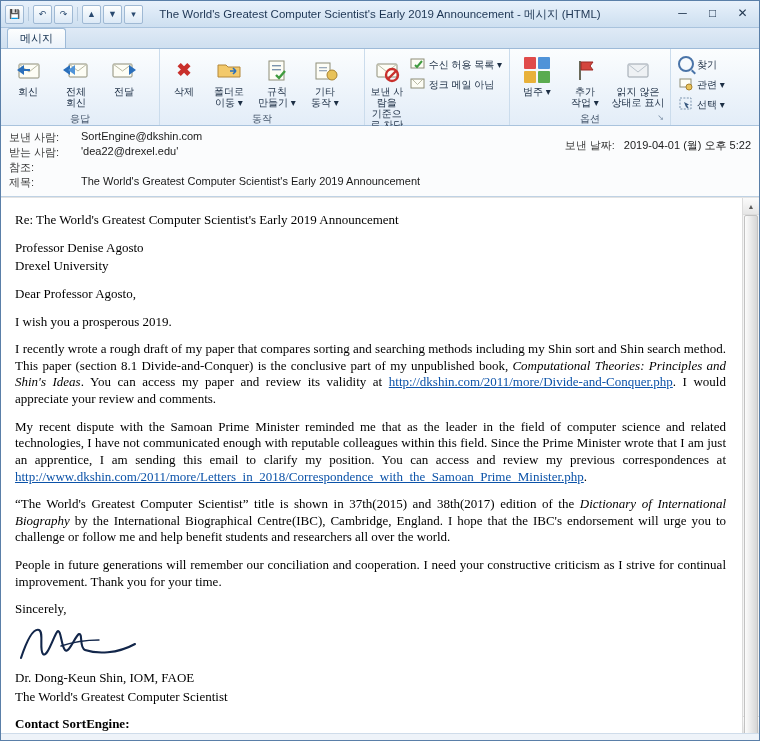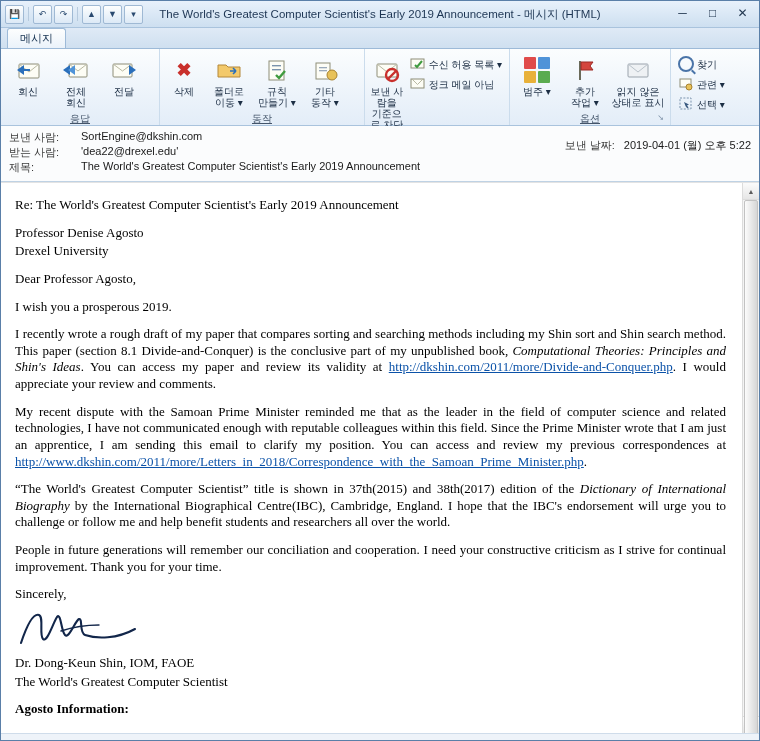--- a/index.html
+++ b/index.html
@@ -123,7 +123,6 @@
     height: 13px;
     line-height: 13px;
     position: relative;
-    text-decoration: underline;
   }
   .rgroup-label .dlg {
     position: absolute; right: 2px; bottom: 1px;

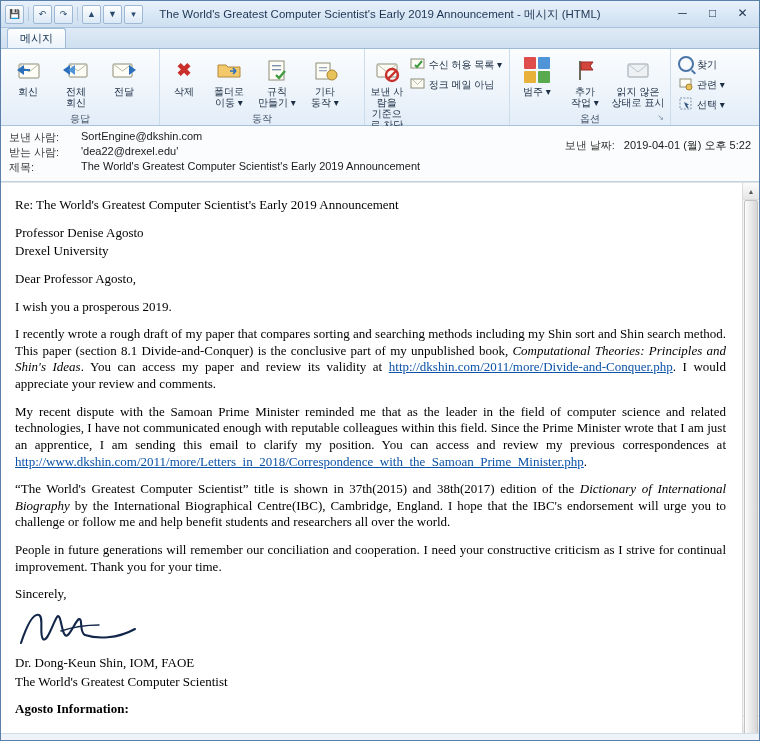--- a/index.html
+++ b/index.html
@@ -496,6 +496,10 @@
       <span class="hdr-value">'dea22@drexel.edu'</span>
     </div>
     <div class="hdr-row">
+      <span class="hdr-label">참조:</span>
+      <span class="hdr-value"></span>
+    </div>
+    <div class="hdr-row">
       <span class="hdr-label">제목:</span>
       <span class="hdr-value">The World's Greatest Computer Scientist's Early 2019 Announcement</span>
     </div>

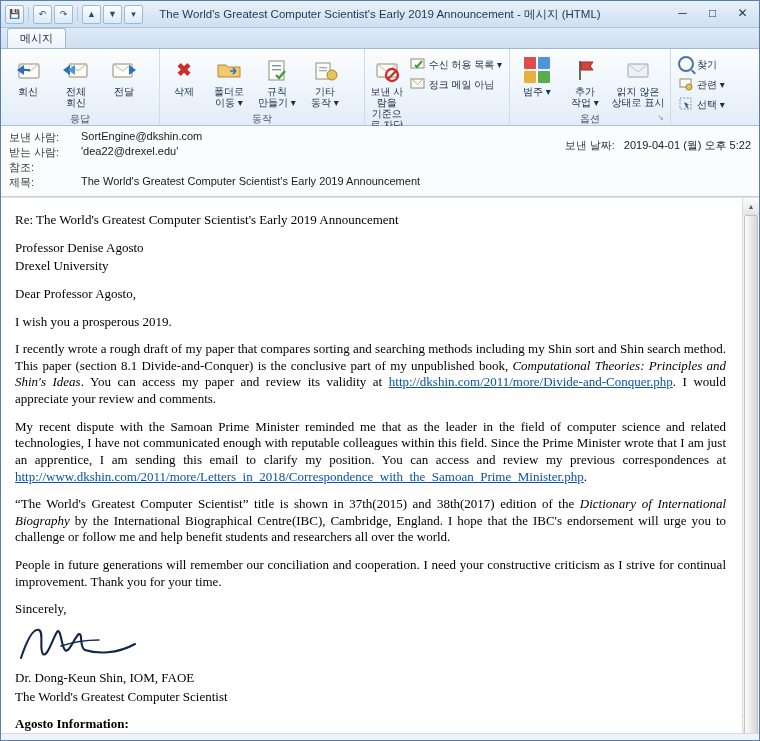--- a/index.html
+++ b/index.html
@@ -530,7 +530,7 @@
       <p class="tight sig-name">Dr. Dong-Keun Shin, IOM, FAOE</p>
       <p>The World's Greatest Computer Scientist</p>
 
-      <p class="contact-h">Agosto Information:</p>
+      <p class="contact-h">Contact SortEngine:</p>
 
     </div>
 

